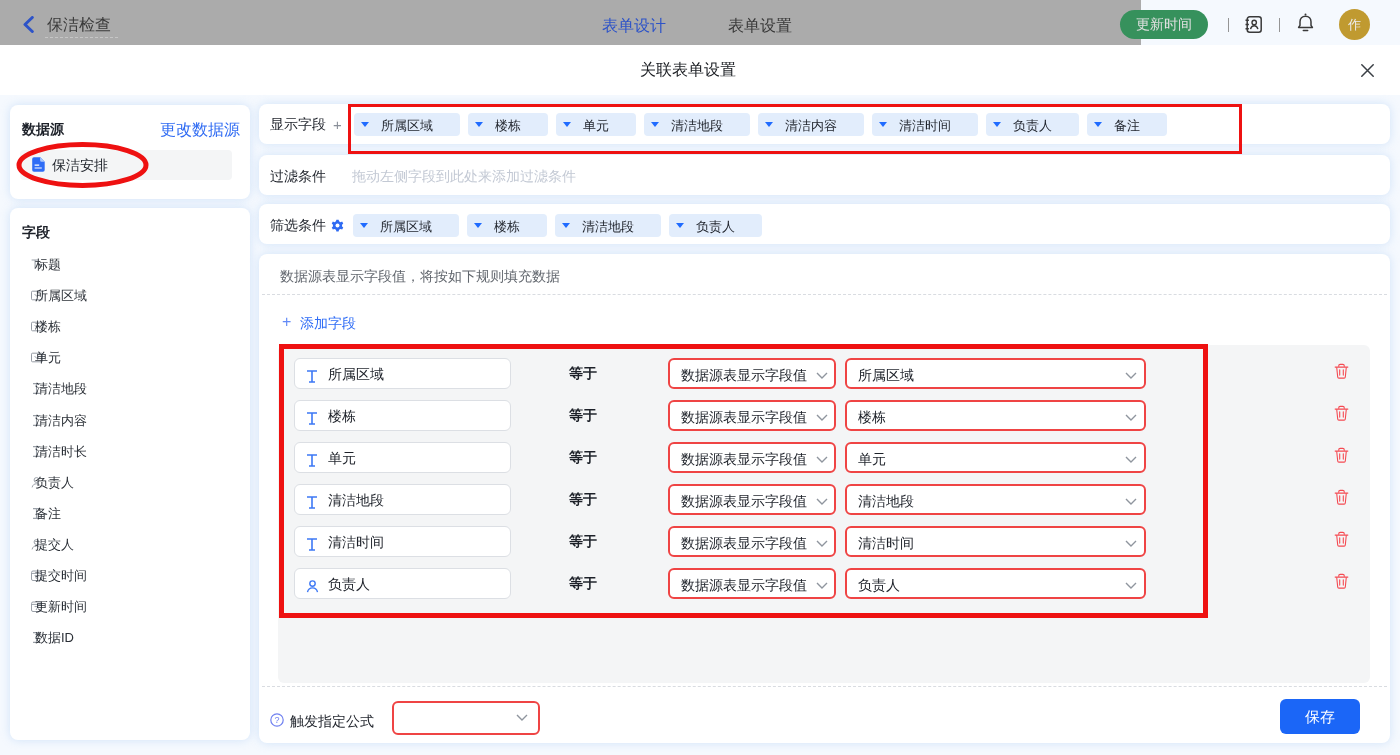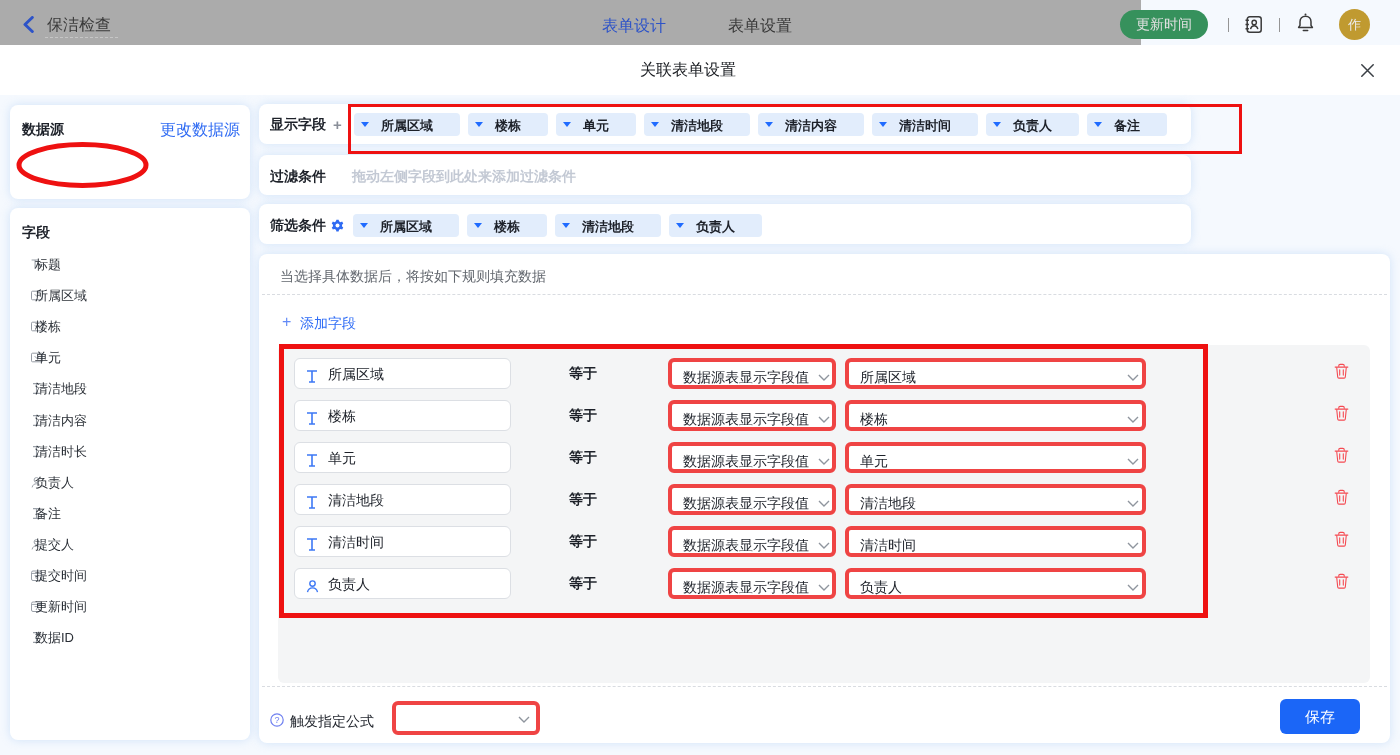--- a/index.html
+++ b/index.html
@@ -34,7 +34,7 @@
 .fitem span { position:absolute; left:4px; top:2px; }
 
 
-.mrow { position:absolute; left:259px; width:932px; background:#fff; border-radius:8px; box-shadow:0 0 10px rgba(158,196,240,0.42);font-weight:bold; }
+.mrow { position:absolute; left:259px; width:1131px; background:#fff; border-radius:8px; box-shadow:0 0 10px rgba(158,196,240,0.42); }
 .mlabel { position:absolute; left:11px; font-size:14px; color:#1d2129; }
 .tag { position:absolute; height:23px; background:#e2edfc; border-radius:4px; font-size:13px; color:#1d2129; }
 .tag i { position:absolute; left:7px; top:9px; width:0; height:0; border-left:4.5px solid transparent; border-right:4.5px solid transparent; border-top:5.5px solid #1f6bff; }

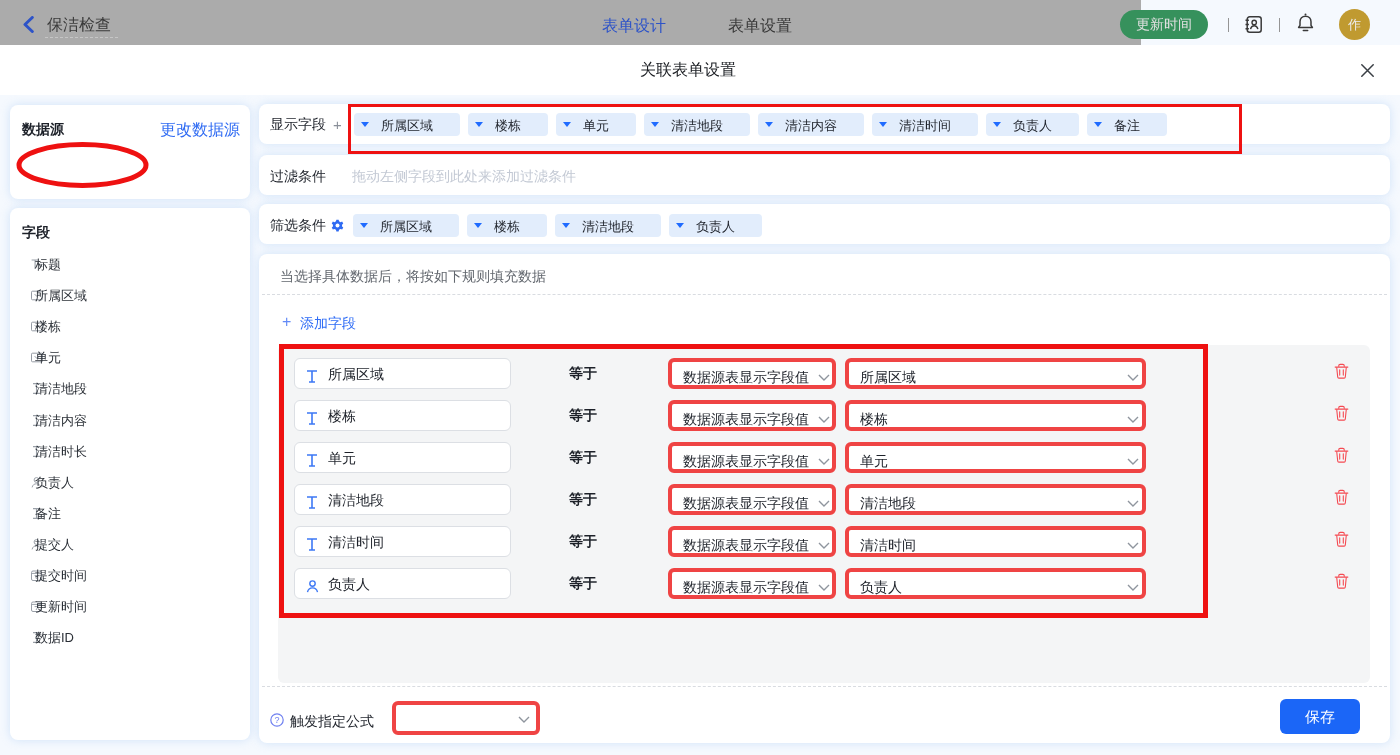--- a/index.html
+++ b/index.html
@@ -101,6 +101,14 @@
 <div class="card" id="c1">
   <div class="h15" style="position:absolute;left:12px;top:16px">数据源</div>
   <div class="link">更改数据源</div>
+  <div class="srcrow">
+    <svg class="abs" style="left:12px;top:7px" width="13" height="15" viewBox="0 0 13 15">
+        <path d="M2 0.3h6.3L12.7 4.7V13a1.8 1.8 0 0 1-1.8 1.8H2A1.8 1.8 0 0 1 0.2 13V2.1A1.8 1.8 0 0 1 2 0.3z" fill="#2e6cf6"></path>
+        <path d="M8.1 0.3l4.6 4.4H9.6a1.5 1.5 0 0 1-1.5-1.5z" fill="#aac8fb"></path>
+        <path d="M2.6 8.1h4.6M2.6 11h7.2" stroke="#fff" stroke-width="1.2"></path>
+      </svg>
+    <span>保洁安排</span>
+  </div>
 </div>
 
 <svg class="abs" style="left:16px;top:142px" width="133" height="46" viewBox="0 0 133 46">

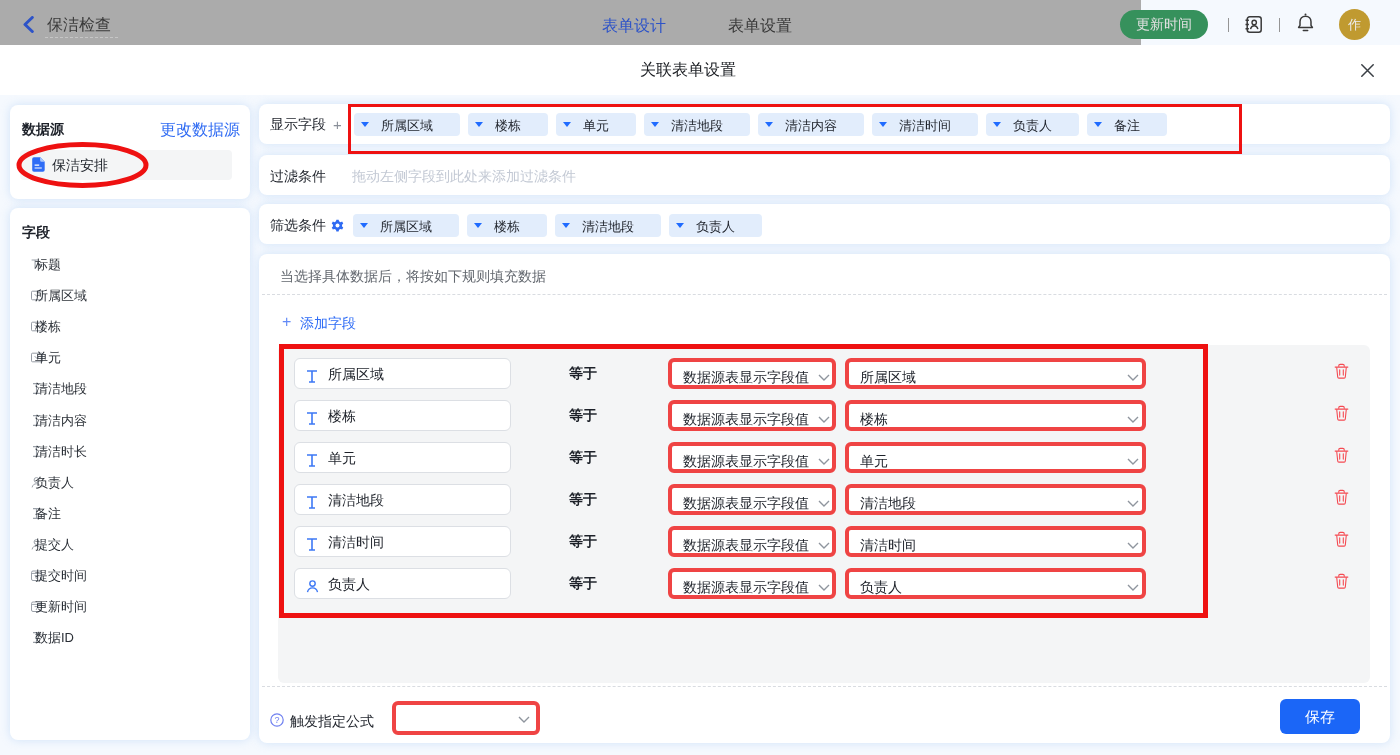--- a/index.html
+++ b/index.html
@@ -280,7 +280,7 @@
 </div>
 
 <div class="card" id="big">
-  <div class="abs" style="left:21px;top:14px;font-size:14px;color:#62676e">当选择具体数据后，将按如下规则填充数据</div>
+  <div class="abs" style="left:21px;top:14px;font-size:14px;color:#62676e">数据源表显示字段值，将按如下规则填充数据</div>
   <div class="dash" style="top:40px"></div>
   <div class="abs" style="left:23px;top:59px;font-size:16px;color:#628af6">+</div>
   <div class="abs" style="left:41px;top:61px;font-size:14px;color:#2e6cf6">添加字段</div>

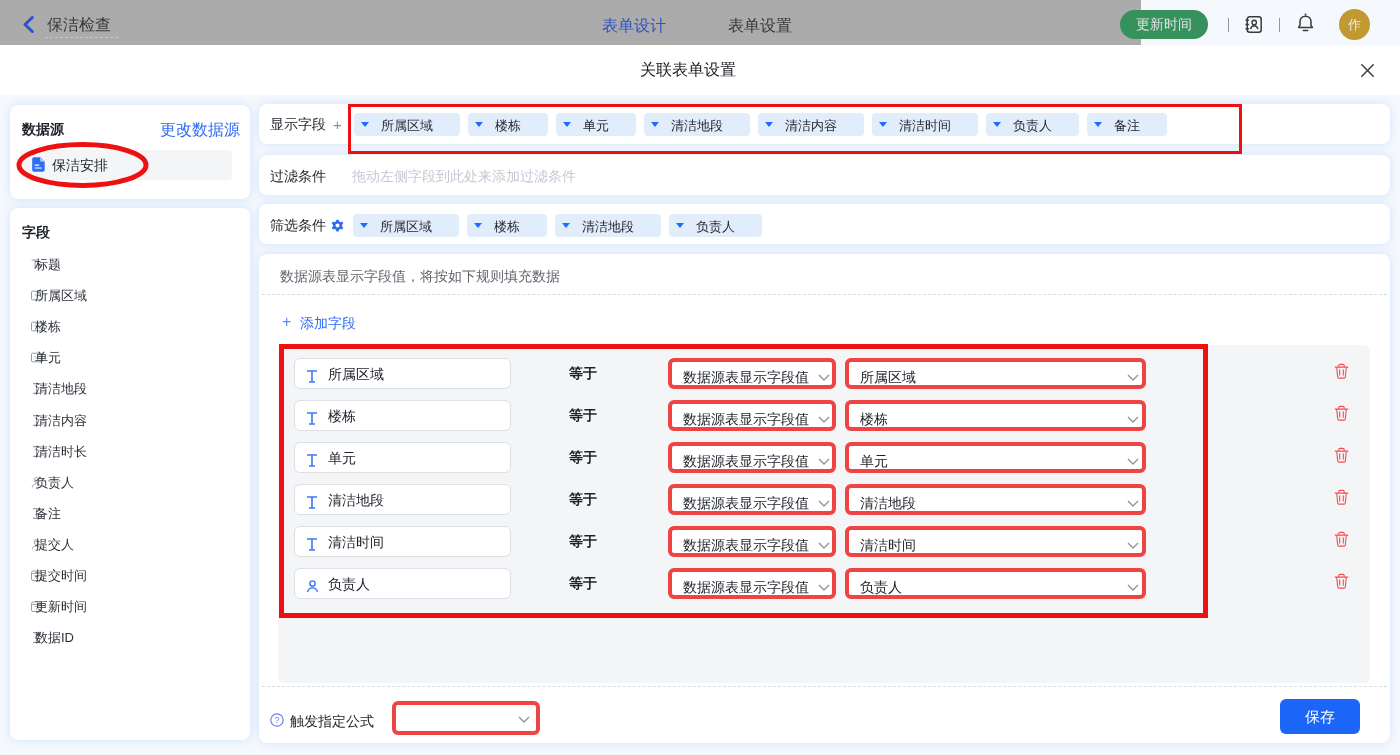--- a/index.html
+++ b/index.html
@@ -48,7 +48,7 @@
 .rin span { position:absolute; left:33px; top:7px; font-size:14px; color:#1d2129; }
 .rin svg { position:absolute; left:11px; top:11px; }
 .req { position:absolute; left:291px; font-size:14px; font-weight:600; color:#1d2129; }
-.dd { position:absolute; background:#fff; border:4px solid #ef4444; border-radius:6px; }
+.dd { position:absolute; background:#fff; border:2px solid #ef4444; border-radius:6px; }
 .dd span { position:absolute; left:11px; top:7px; font-size:14px; color:#1d2129; }
 .dd svg { position:absolute; }
 .dd1 { left:390px; width:168px; height:31px; }

